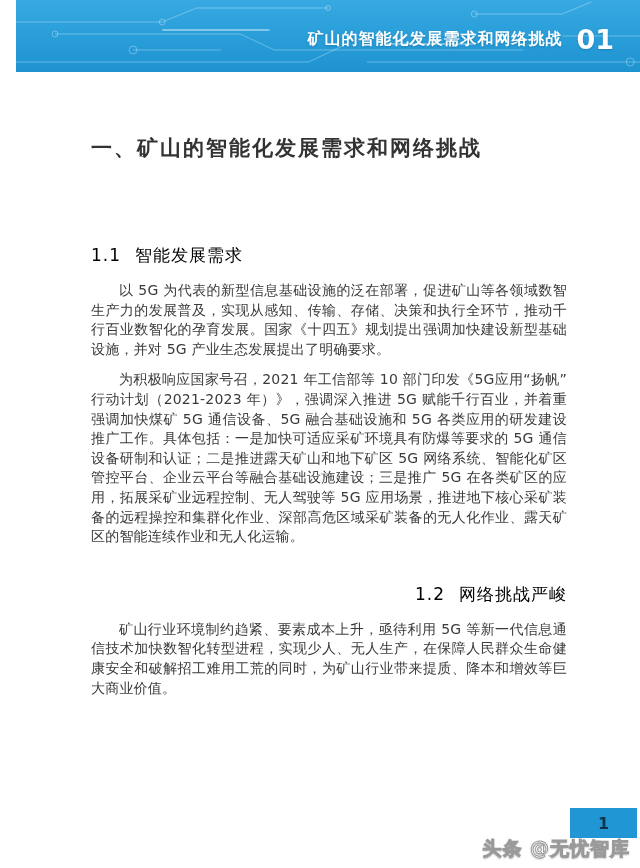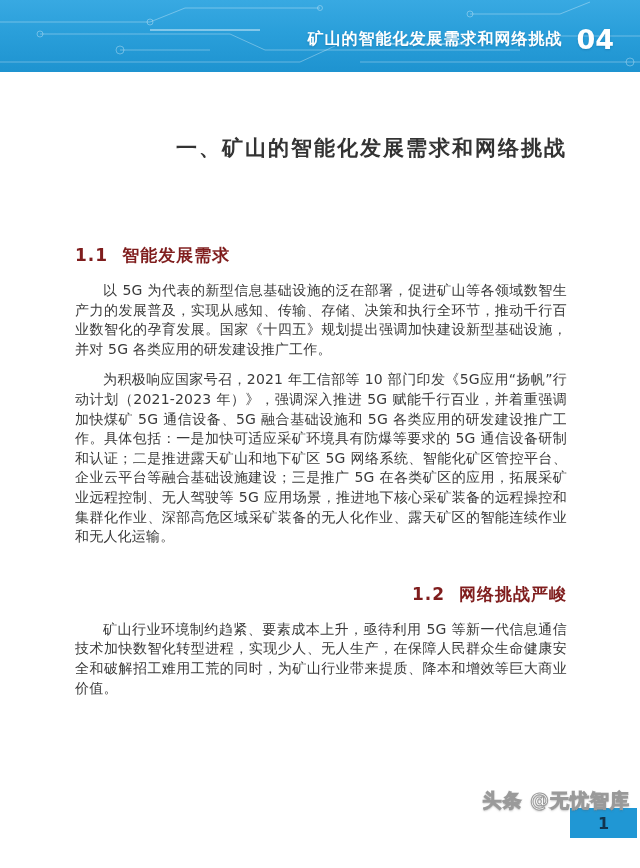--- a/index.html
+++ b/index.html
@@ -12,6 +12,7 @@
     background: #ffffff;
     font-family: "DejaVu Sans", "Liberation Sans", sans-serif;
     overflow: hidden;
+    padding-left: 16px;
   }
 
   

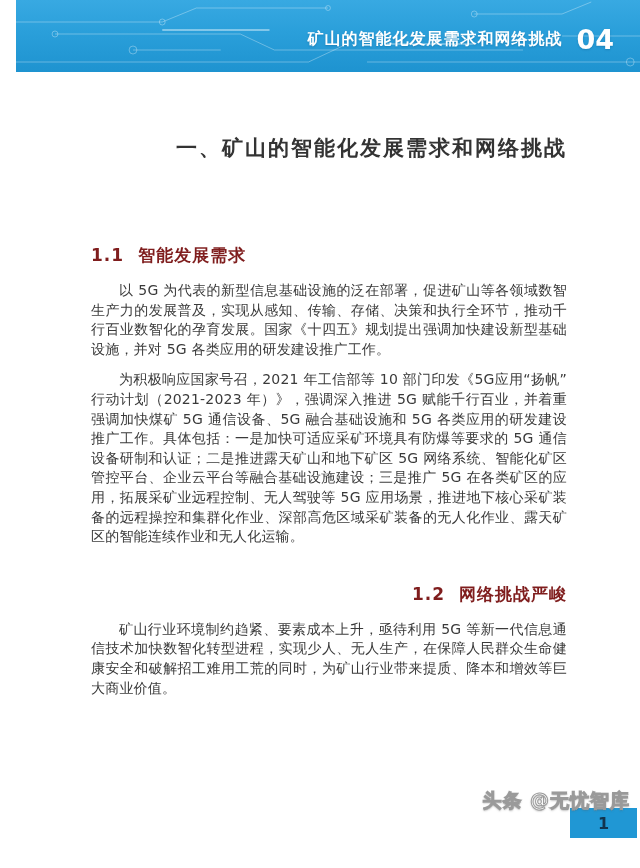--- a/index.html
+++ b/index.html
@@ -138,7 +138,7 @@
       </g>
     </svg>
     <span class="banner-title">矿山的智能化发展需求和网络挑战</span>
-    <span class="banner-num">04</span>
+    <span class="banner-num">01</span>
   </div>
 
   <div class="content">

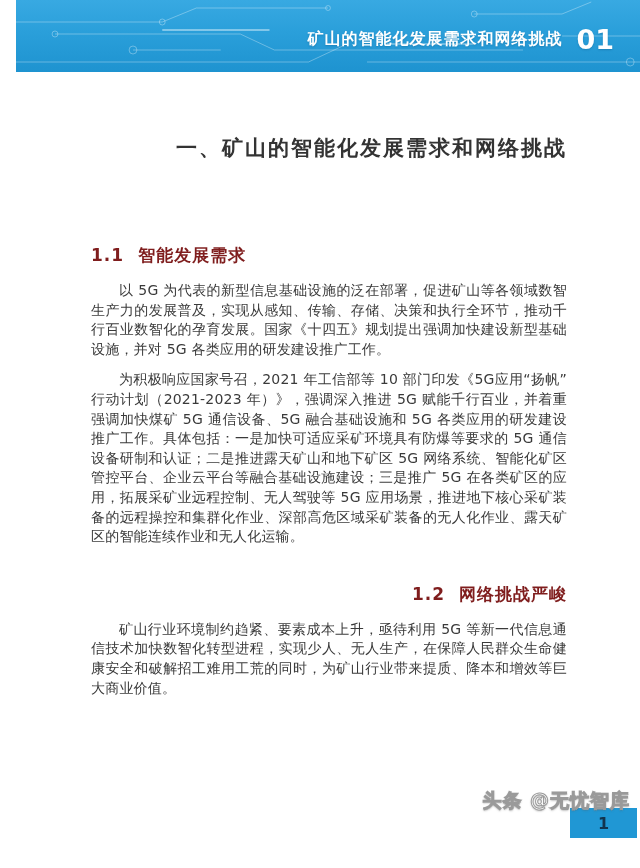--- a/index.html
+++ b/index.html
@@ -55,7 +55,7 @@
   }
   h1.doc-title {
     margin-top: 62px;
-    text-align: right;
+    text-align: left;
     font-size: 21px;
     font-weight: bold;
     color: #333333;

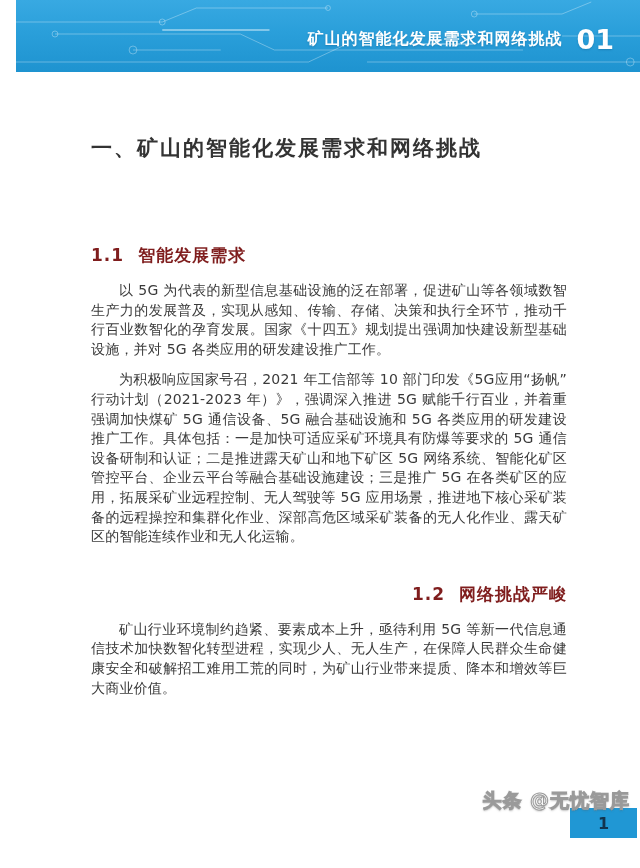--- a/index.html
+++ b/index.html
@@ -62,9 +62,9 @@
     letter-spacing: 2px;
   }
   .sec-head {
-    color: #7f1d1d;
+    color: #000000;
     font-size: 17px;
-    font-weight: bold;
+    font-weight: normal;
     letter-spacing: 1px;
   }
   .sec-head .sec-num { margin-right: 14px; }

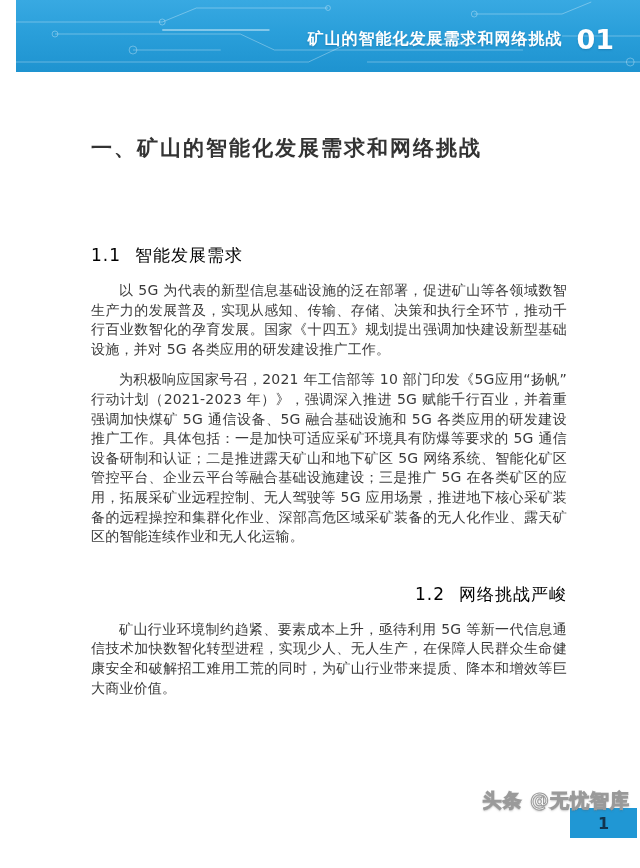--- a/index.html
+++ b/index.html
@@ -149,7 +149,7 @@
       <span class="sec-num">1.1</span><span>智能发展需求</span>
     </div>
     <div class="sec-body">
-      <p>以 5G 为代表的新型信息基础设施的泛在部署，促进矿山等各领域数智生产力的发展普及，实现从感知、传输、存储、决策和执行全环节，推动千行百业数智化的孕育发展。国家《十四五》规划提出强调加快建设新型基础设施，并对 5G 各类应用的研发建设推广工作。</p>
+      <p>以 5G 为代表的新型信息基础设施的泛在部署，促进矿山等各领域数智生产力的发展普及，实现从感知、传输、存储、决策和执行全环节，推动千行百业数智化的孕育发展。国家《十四五》规划提出强调加快建设新型基础设施，并对 5G 产业生态发展提出了明确要求。</p>
       <p>为积极响应国家号召，2021 年工信部等 10 部门印发《5G应用“扬帆”行动计划（2021-2023 年）》，强调深入推进 5G 赋能千行百业，并着重强调加快煤矿 5G 通信设备、5G 融合基础设施和 5G 各类应用的研发建设推广工作。具体包括：一是加快可适应采矿环境具有防爆等要求的 5G 通信设备研制和认证；二是推进露天矿山和地下矿区 5G 网络系统、智能化矿区管控平台、企业云平台等融合基础设施建设；三是推广 5G 在各类矿区的应用，拓展采矿业远程控制、无人驾驶等 5G 应用场景，推进地下核心采矿装备的远程操控和集群化作业、深部高危区域采矿装备的无人化作业、露天矿区的智能连续作业和无人化运输。</p>
     </div>
 

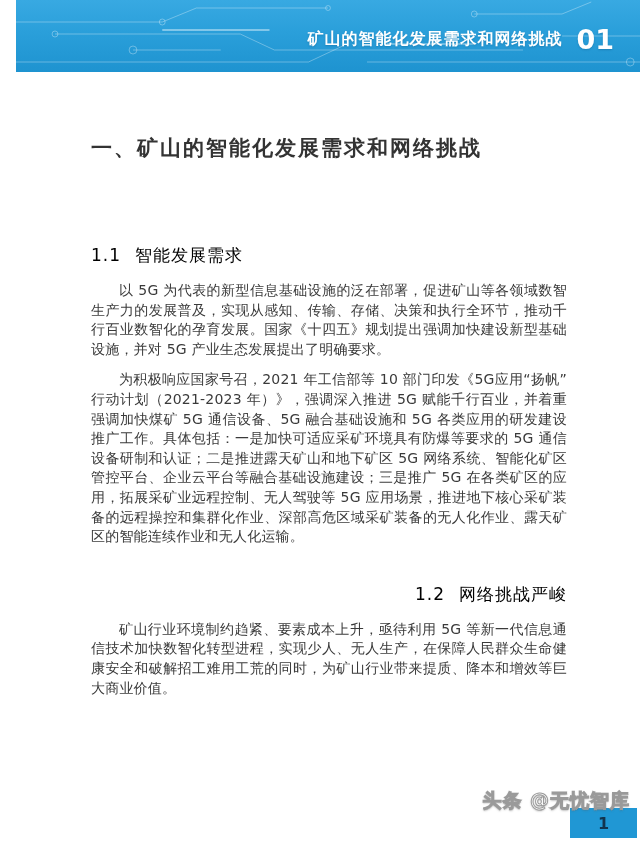--- a/index.html
+++ b/index.html
@@ -101,7 +101,7 @@
   .watermark {
     position: absolute;
     right: 10px;
-    top: 788px;
+    top: 836px;
     font-size: 19px;
     font-weight: bold;
     color: #ffffff;

